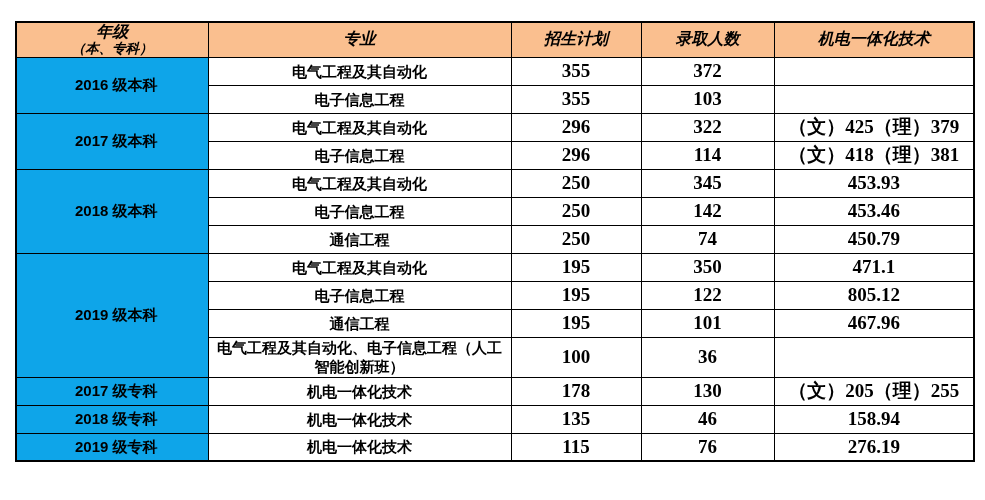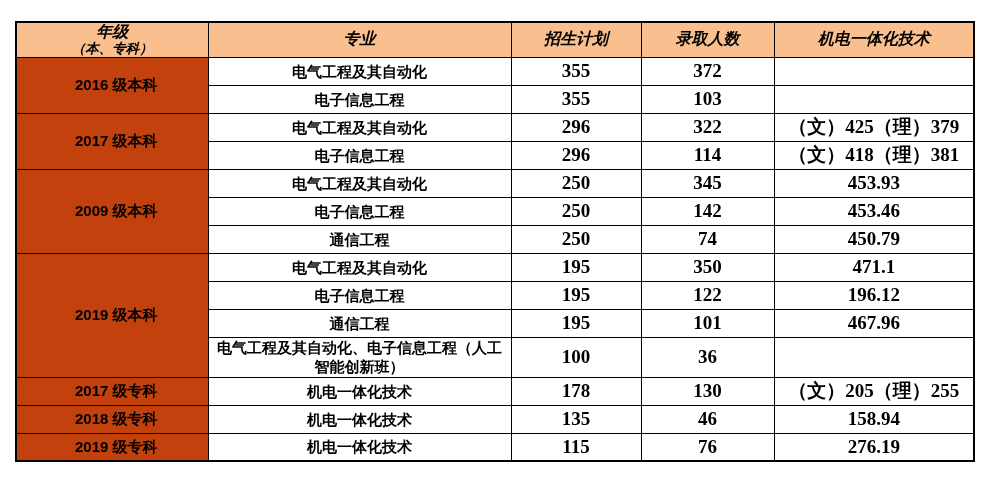--- a/index.html
+++ b/index.html
@@ -53,7 +53,7 @@
     line-height: 1.15;
   }
   td.grade-cell {
-    background: #c2410c;
+    background: #0ea5e9;
     font-family: "Liberation Sans", "DejaVu Sans", sans-serif;
     font-weight: bold;
     font-size: 15px;

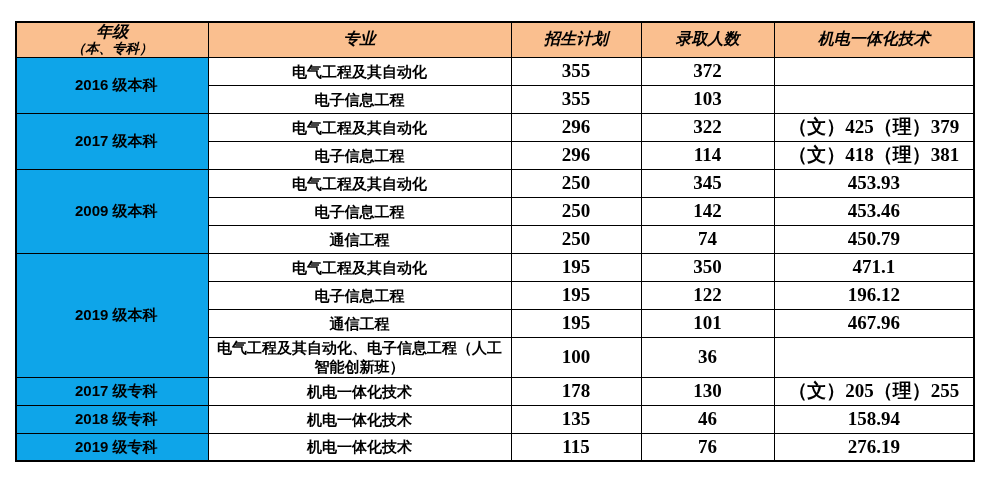--- a/index.html
+++ b/index.html
@@ -124,7 +124,7 @@
           <td class="score-cell">（文）418（理）381</td>
         </tr>
         <tr>
-          <td class="grade-cell" rowspan="3">2009 级本科</td>
+          <td class="grade-cell" rowspan="3">2018 级本科</td>
           <td class="major-cell">电气工程及其自动化</td>
           <td class="num-cell">250</td>
           <td class="num-cell">345</td>

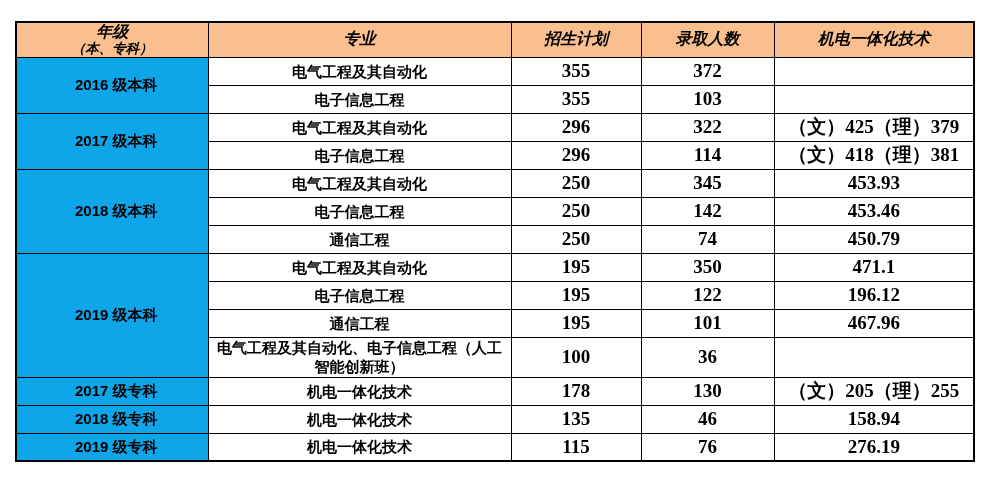--- a/index.html
+++ b/index.html
@@ -153,7 +153,7 @@
           <td class="major-cell">电子信息工程</td>
           <td class="num-cell">195</td>
           <td class="num-cell">122</td>
-          <td class="score-cell">196.12</td>
+          <td class="score-cell">805.12</td>
         </tr>
         <tr>
           <td class="major-cell">通信工程</td>

